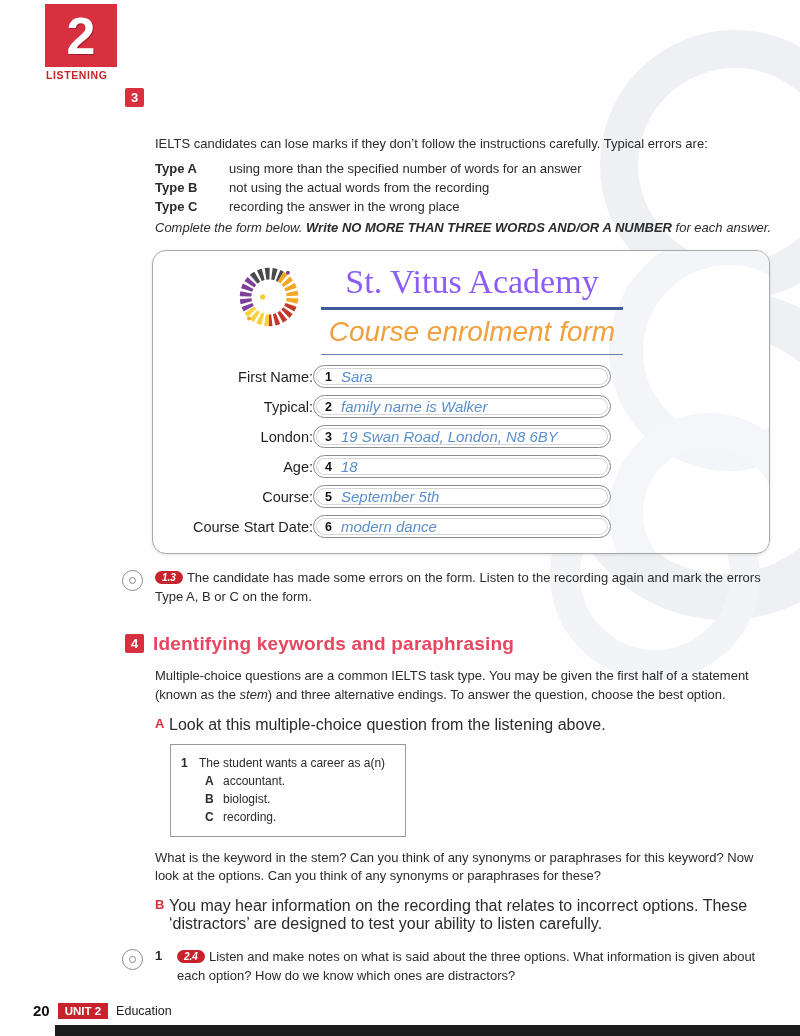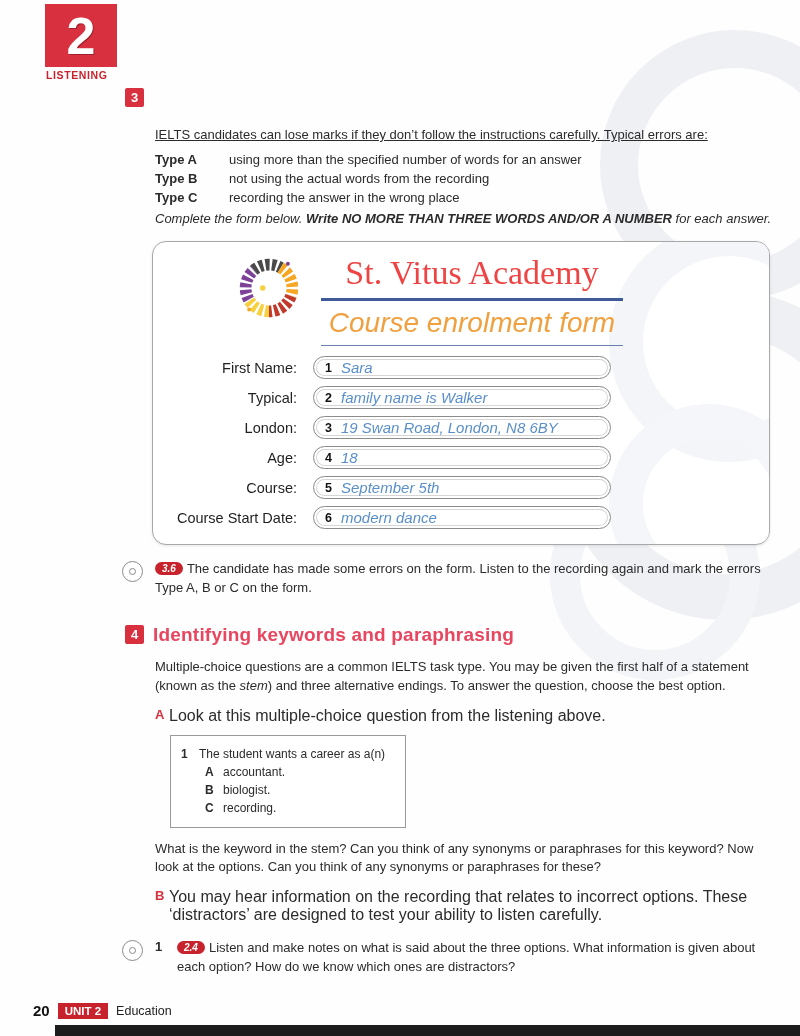--- a/index.html
+++ b/index.html
@@ -28,7 +28,7 @@
   .sec-title { color:#e8455f; font-size:19px; font-weight:bold; letter-spacing:0.2px; }
 
   p, .etype { font-size:13px; line-height:1.45; color:#2b2b2b; }
-  .intro { margin-top:19px;text-decoration:underline; }
+  .intro { margin-top:28px; }
   .etypes { margin-top:6px; }
   .etype { display:flex; }
   .etype-label { font-weight:bold; width:74px; flex:0 0 74px; }

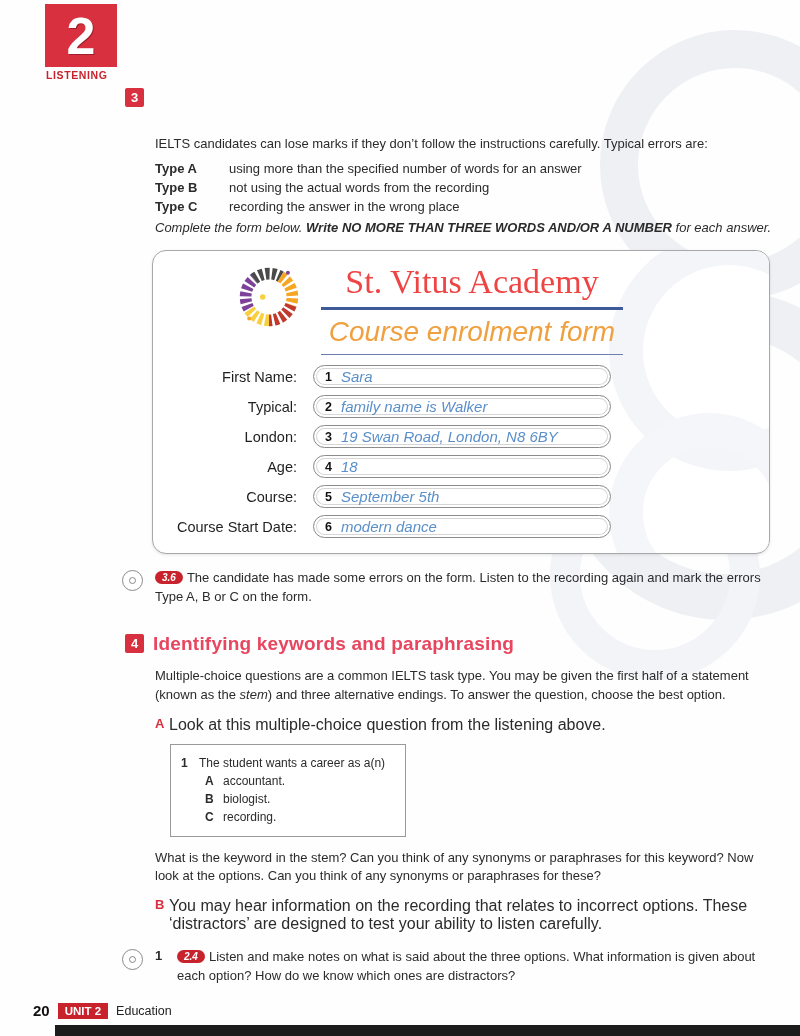--- a/index.html
+++ b/index.html
@@ -46,7 +46,7 @@
   .cring2 { width:200px; height:200px; right:-40px; bottom:-60px; border-color:#f5f6f9; }
   .logo { position:absolute; left:80px; top:10px; z-index:1; }
   .form-head { position:relative; z-index:1; margin:12px 0 0 168px; width:302px; text-align:center; }
-  .academy-name { font-family:"Liberation Serif","DejaVu Serif",serif; font-size:34px; color:#ef4444; }
+  .academy-name { font-family:"Liberation Serif","DejaVu Serif",serif; font-size:34px; color:#8b5cf6; }
   .rule-thick { height:2.5px; background:#3f5a99; margin-top:6px; }
   .form-subtitle { font-style:italic; font-size:28px; color:#f0a03f; margin-top:6px; }
   .rule-thin { height:1px; background:#6a7fb0; margin-top:6px; }

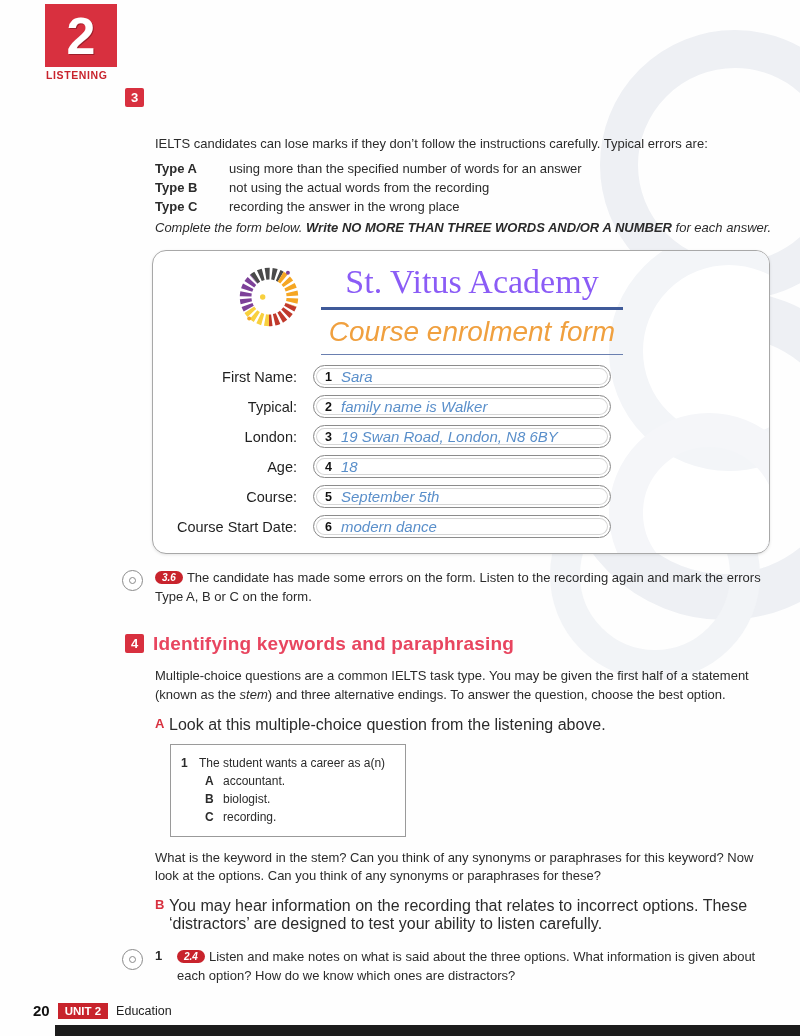--- a/index.html
+++ b/index.html
@@ -52,7 +52,7 @@
   .rule-thin { height:1px; background:#6a7fb0; margin-top:6px; }
   .form-rows { position:relative; z-index:1; margin-top:7px; }
   .frow { display:flex; align-items:center; height:30px; }
-  .frow label { width:160px; flex:0 0 160px; text-align:right; padding-right:16px;
+  .frow label { width:160px; flex:0 0 160px; text-align:right; 
                 font-size:14.5px; color:#1f1f1f; }
   .fbox { width:298px; height:23px; border:1.3px solid #8c8c8c; border-radius:12px; background:#fff;
           display:flex; align-items:center; box-shadow:inset 0 0 0 2px #fff, inset 0 0 0 3px #d6d6d6; }

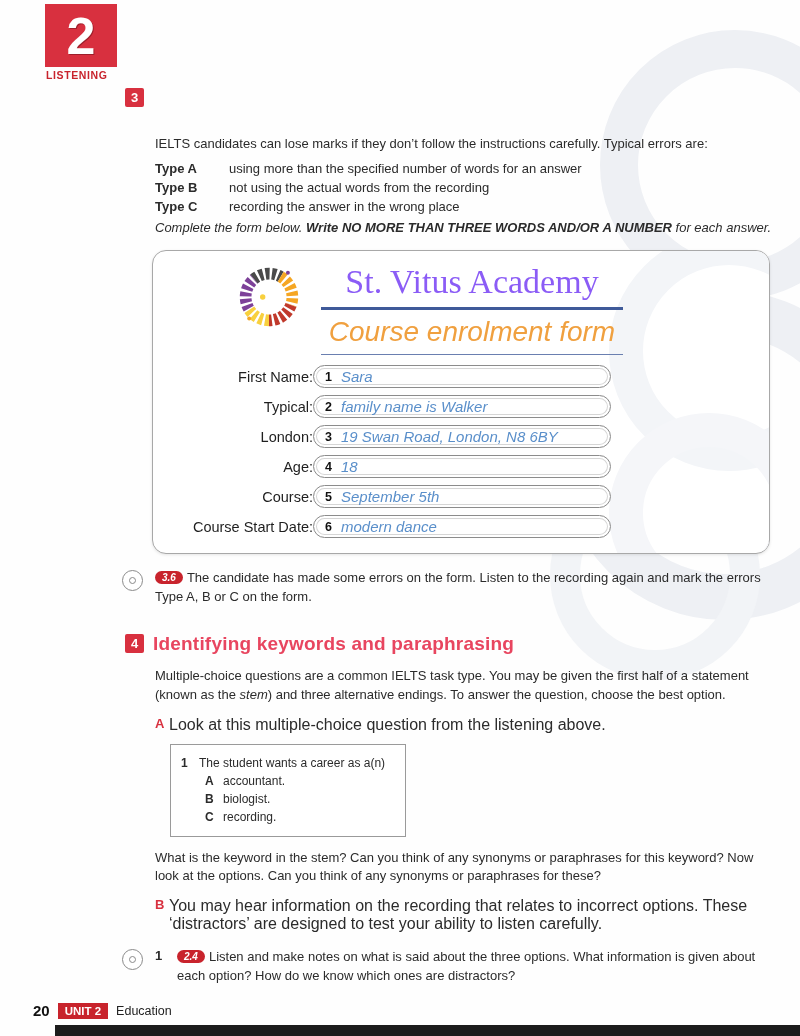--- a/index.html
+++ b/index.html
@@ -204,7 +204,7 @@
         <span class="cd-icon">
             <span class="cd-hole"></span>
           </span>
-        <p><span class="track-badge">3.6</span><span>The candidate has made some errors on the form. Listen to the recording again and mark the errors Type A, B or C on the form.</span></p>
+        <p><span class="track-badge">1.3</span><span>The candidate has made some errors on the form. Listen to the recording again and mark the errors Type A, B or C on the form.</span></p>
       </div>
     </section>
 

